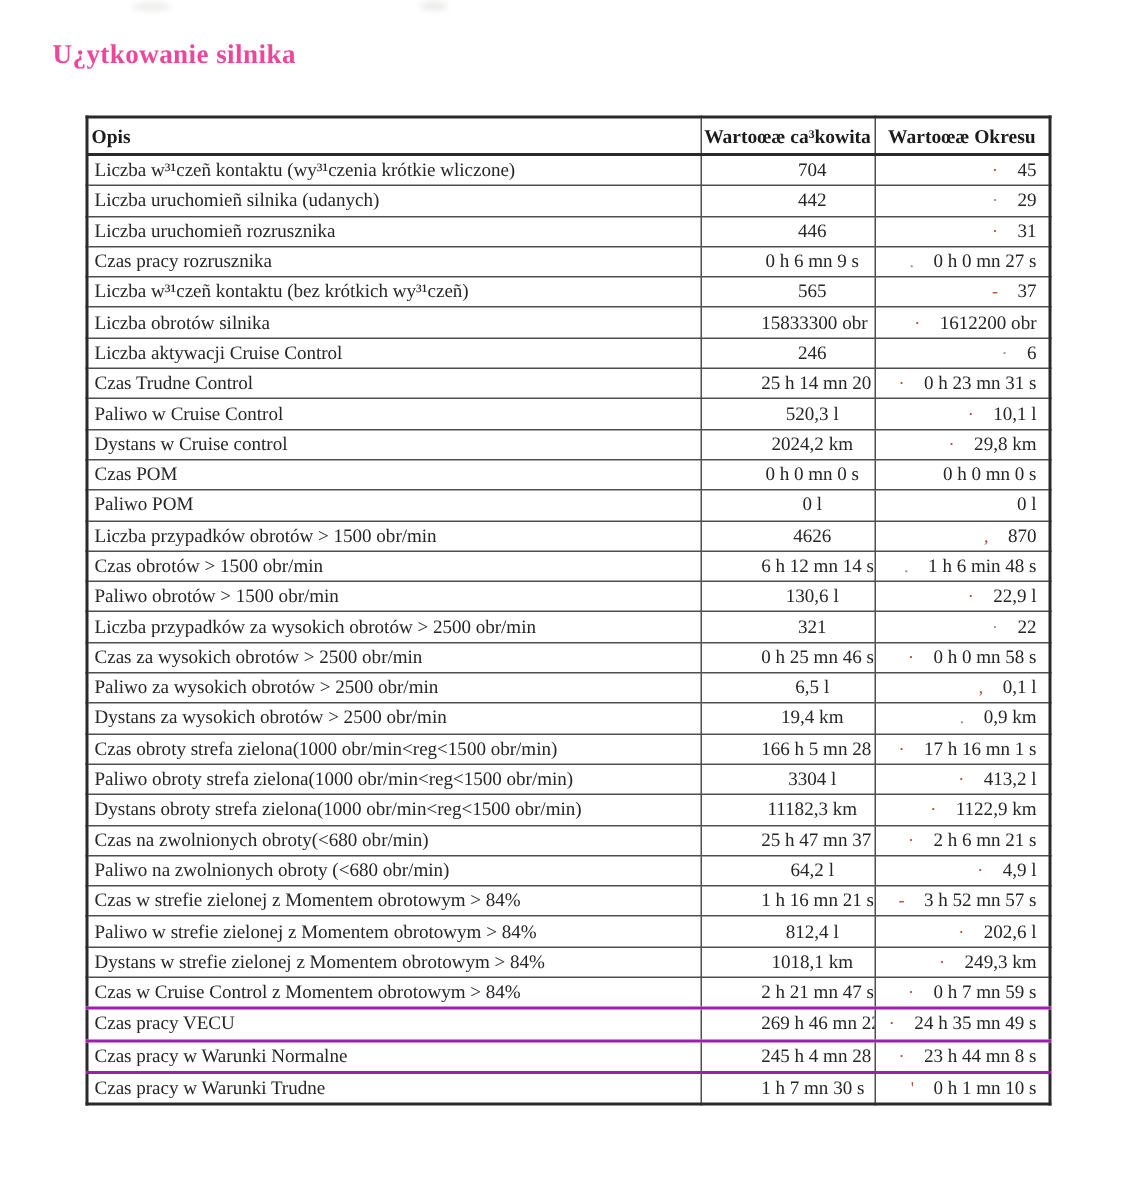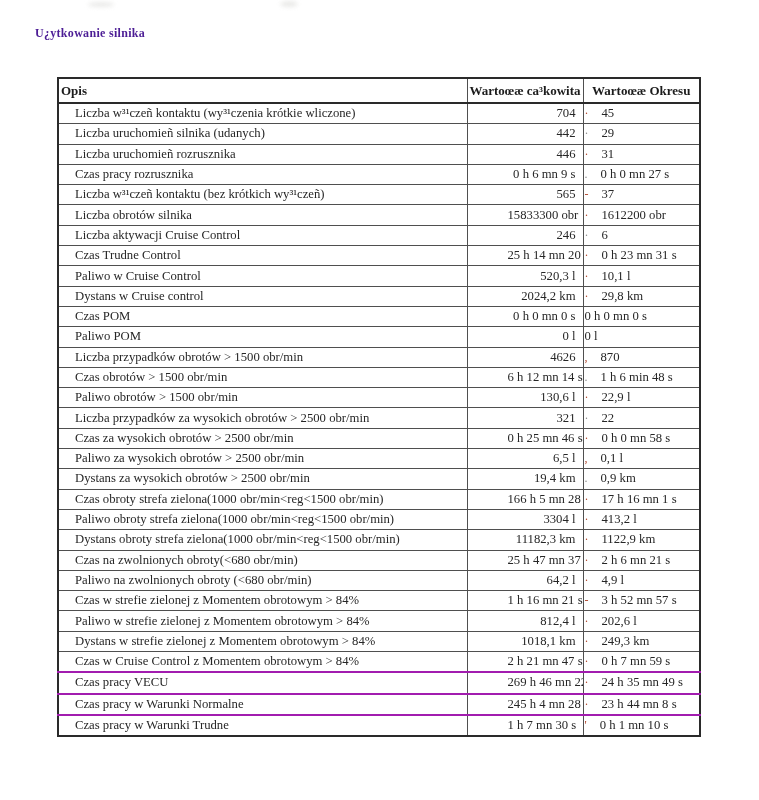--- a/index.html
+++ b/index.html
@@ -18,9 +18,9 @@
     position: absolute;
     left: 35px;
     top: 26px;
-    font-size: 12px;
+    font-size: 18px;
     font-weight: bold;
-    color: #4c1d95;
+    color: #ec4899;
     letter-spacing: 0.3px;
     margin: 0;
   }

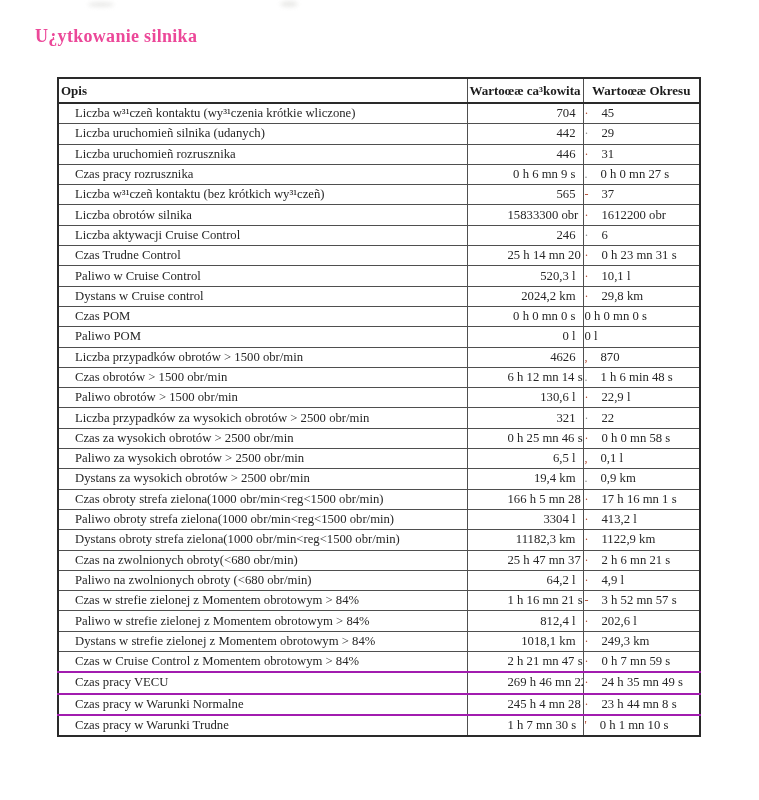--- a/index.html
+++ b/index.html
@@ -56,7 +56,7 @@
     font-size: 12.7px;
     color: #262626;
   }
-  td.c1 { text-align: left;  padding-left: 16px; }
+  td.c1 { text-align: left;  padding-left: 4px; }
   td.c2 { text-align: right; padding-right: 7px; padding-left: 40px; }
   td.c3 { text-align: left; padding-right: 8px; }
   tr.thick-top td { border-top: 2px solid #a21caf; }

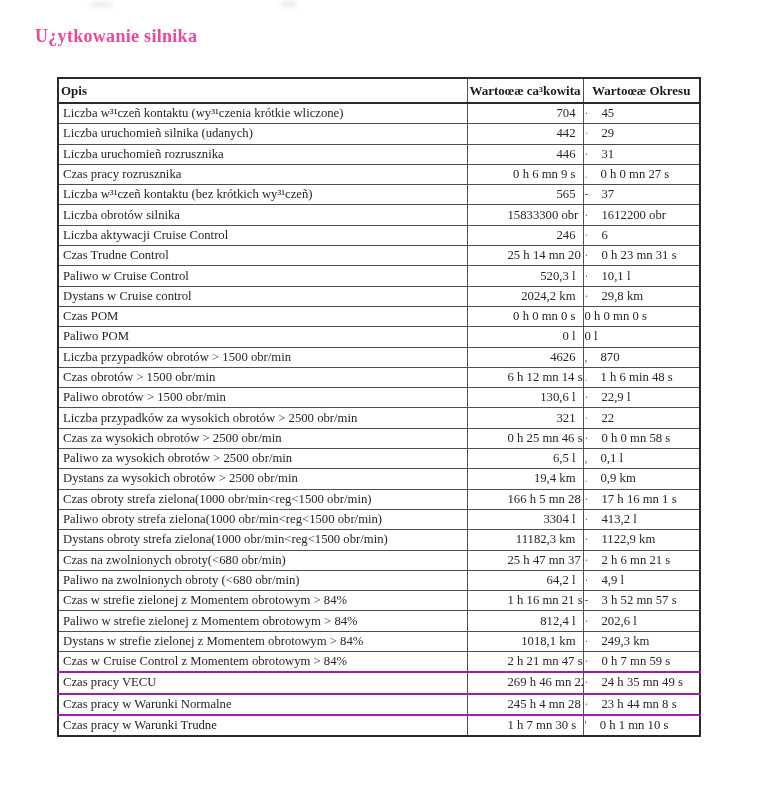--- a/index.html
+++ b/index.html
@@ -57,7 +57,7 @@
     color: #262626;
   }
   td.c1 { text-align: left;  padding-left: 4px; }
-  td.c2 { text-align: right; padding-right: 7px; padding-left: 40px; }
+  td.c2 { text-align: center; padding-right: 7px; padding-left: 40px; }
   td.c3 { text-align: left; padding-right: 8px; }
   tr.thick-top td { border-top: 2px solid #a21caf; }
   .tick {

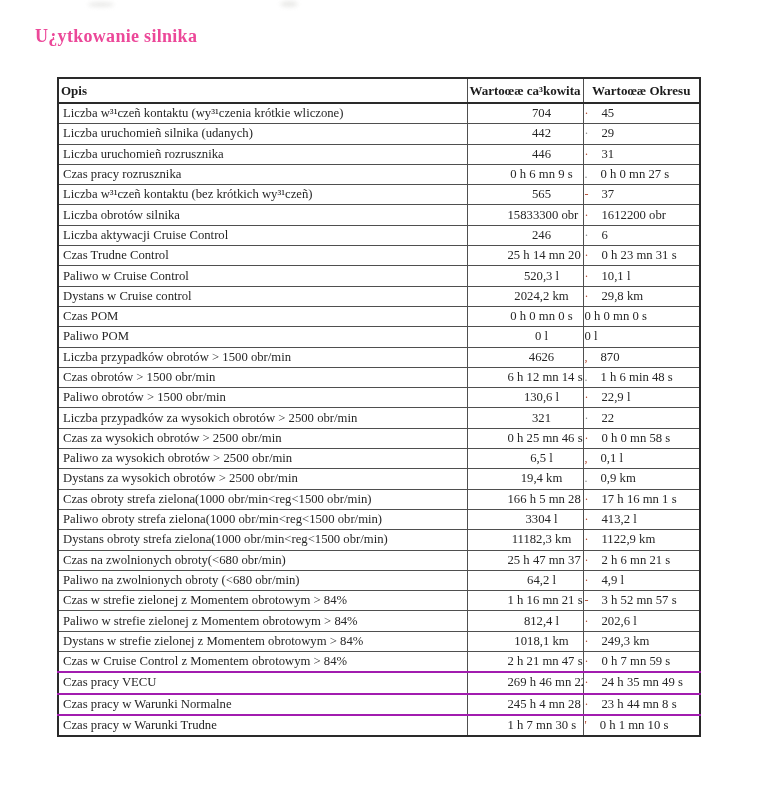--- a/index.html
+++ b/index.html
@@ -58,7 +58,7 @@
   }
   td.c1 { text-align: left;  padding-left: 4px; }
   td.c2 { text-align: center; padding-right: 7px; padding-left: 40px; }
-  td.c3 { text-align: left; padding-right: 8px; }
+  td.c3 { text-align: right; padding-right: 8px; }
   tr.thick-top td { border-top: 2px solid #a21caf; }
   .tick {
     display: inline-block;

